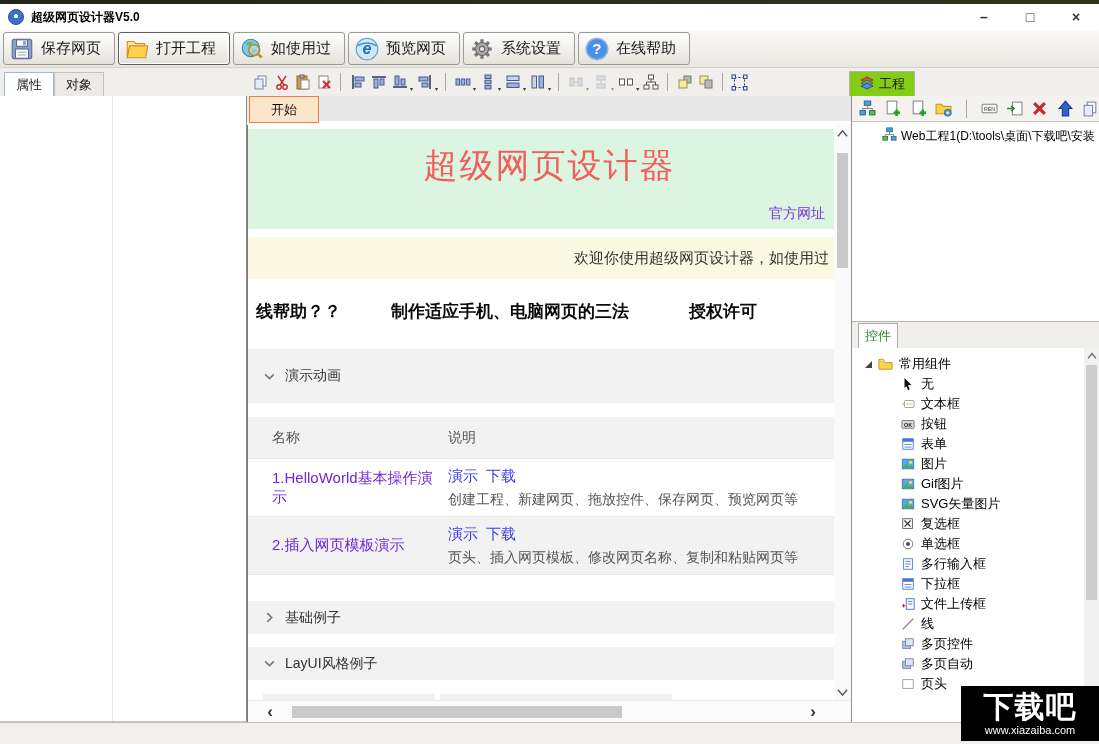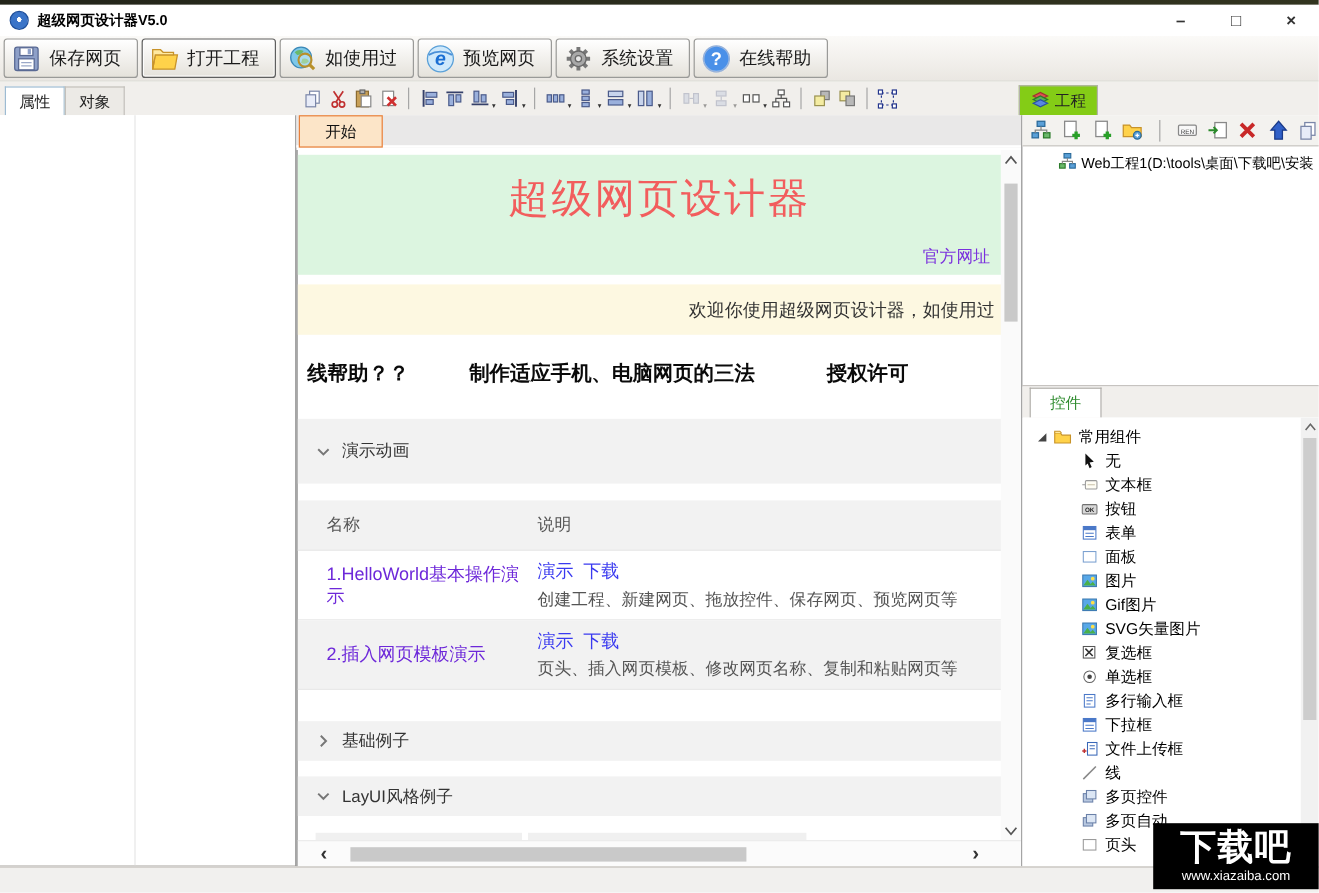--- a/index.html
+++ b/index.html
@@ -92,7 +92,7 @@
   .rp-tree { height:200px; flex:none; border-bottom:1px solid #b8b5b1; padding-top:5px; overflow:hidden; }
   .tree-root { display:flex; align-items:center; gap:4px; padding-left:30px; font-size:12px; color:#000; white-space:nowrap; }
   .rp-tabrow { height:26px; background:#f1efec; flex:none; position:relative; }
-  .rp-tab { position:absolute; left:6px; bottom:0; height:25px; padding:0 16px; background:#fff; border:1px solid #b0ada9; border-bottom:none; display:flex; align-items:center; font-size:13px; color:#2e8b2e; }
+  .rp-tab { position:absolute; left:6px; bottom:0; height:25px; padding:0 6px; background:#fff; border:1px solid #b0ada9; border-bottom:none; display:flex; align-items:center; font-size:13px; color:#2e8b2e; }
   .rp-list { flex:1; position:relative; overflow:hidden; padding-top:6px; background:#fff; }
   .grp-row { display:flex; align-items:center; gap:6px; padding-left:13px; height:20px; font-size:13px; color:#000; }
   .exp { width:0; height:0; border-left:7px solid transparent; border-bottom:7px solid #444; }

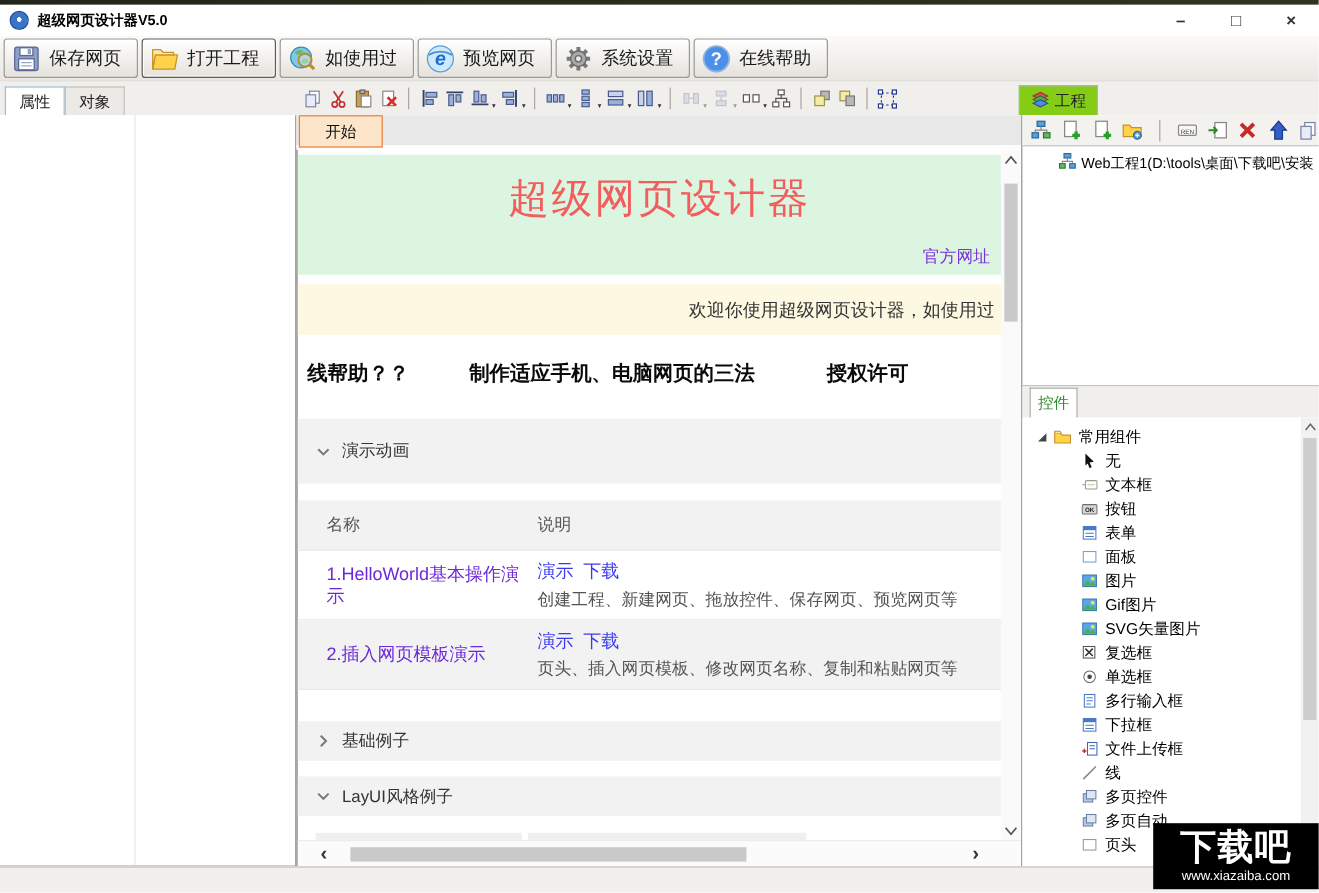--- a/index.html
+++ b/index.html
@@ -596,14 +596,6 @@
       <div class="ci">
           <span class="cic">
             <svg width="14" height="14" viewBox="0 0 16 16">
-              <rect x="2" y="3" width="12" height="10" fill="#fff" stroke="#7aa0d0"></rect>
-            </svg>
-          </span>
-          <span>面板</span>
-        </div>
-      <div class="ci">
-          <span class="cic">
-            <svg width="14" height="14" viewBox="0 0 16 16">
               <rect x="1.5" y="2.5" width="13" height="11" fill="#58a8e8" stroke="#3a78b0"></rect>
               <circle cx="11" cy="6" r="1.8" fill="#ffe048"></circle>
               <path d="M2 12.5 L6 7 L9 11 L11 9 L14 12.5 Z" fill="#4ab04a"></path>

